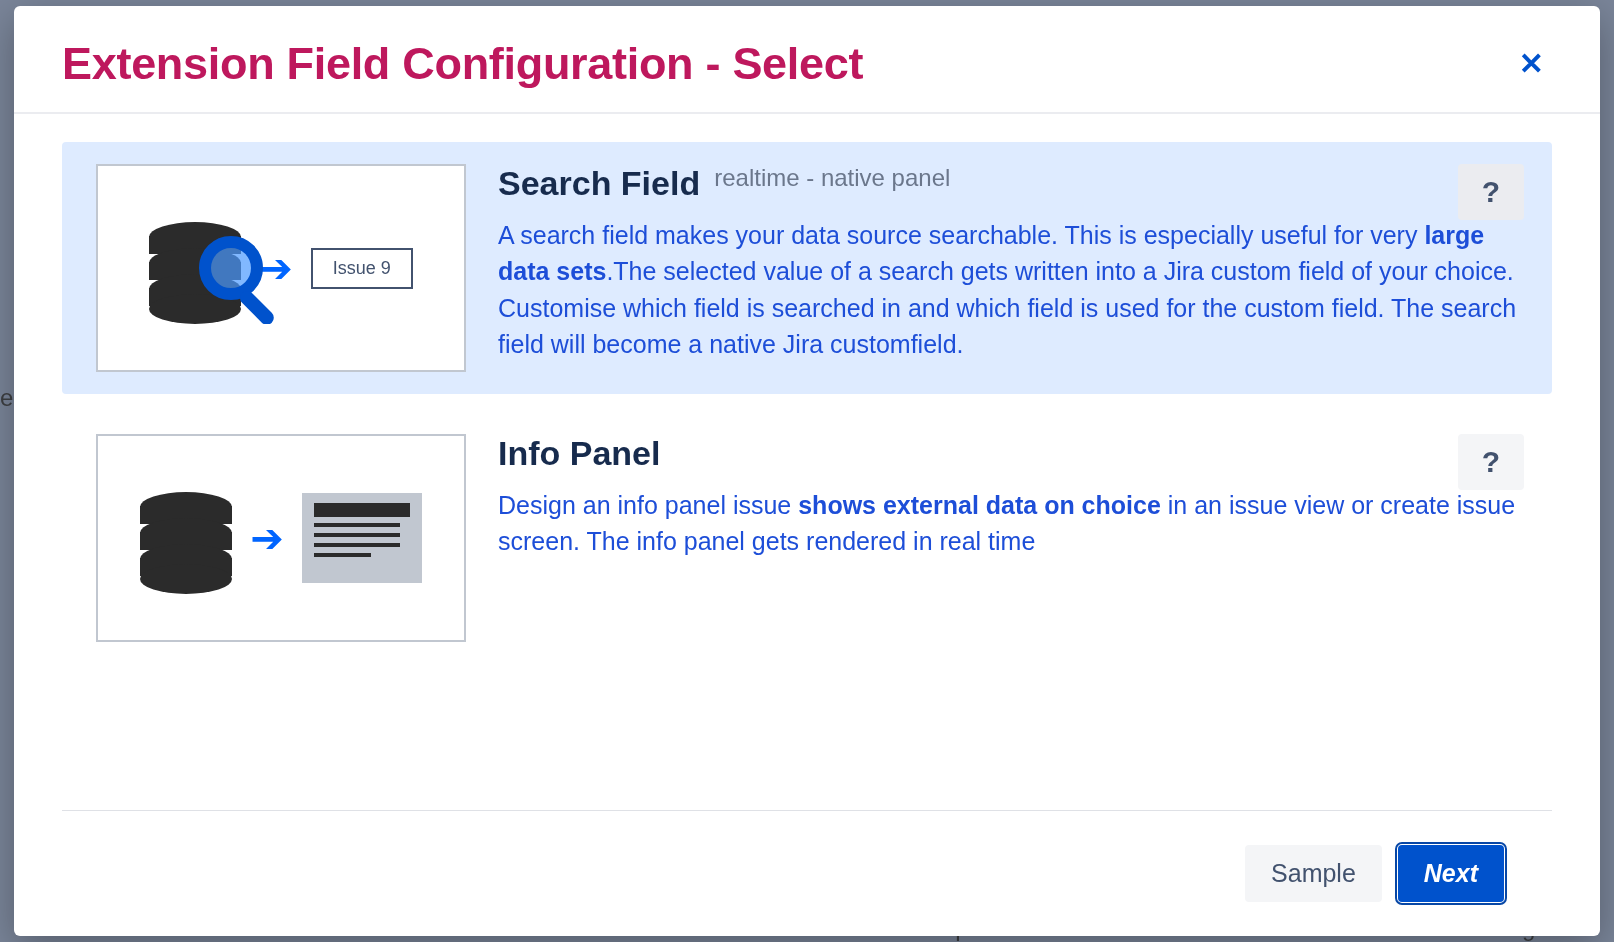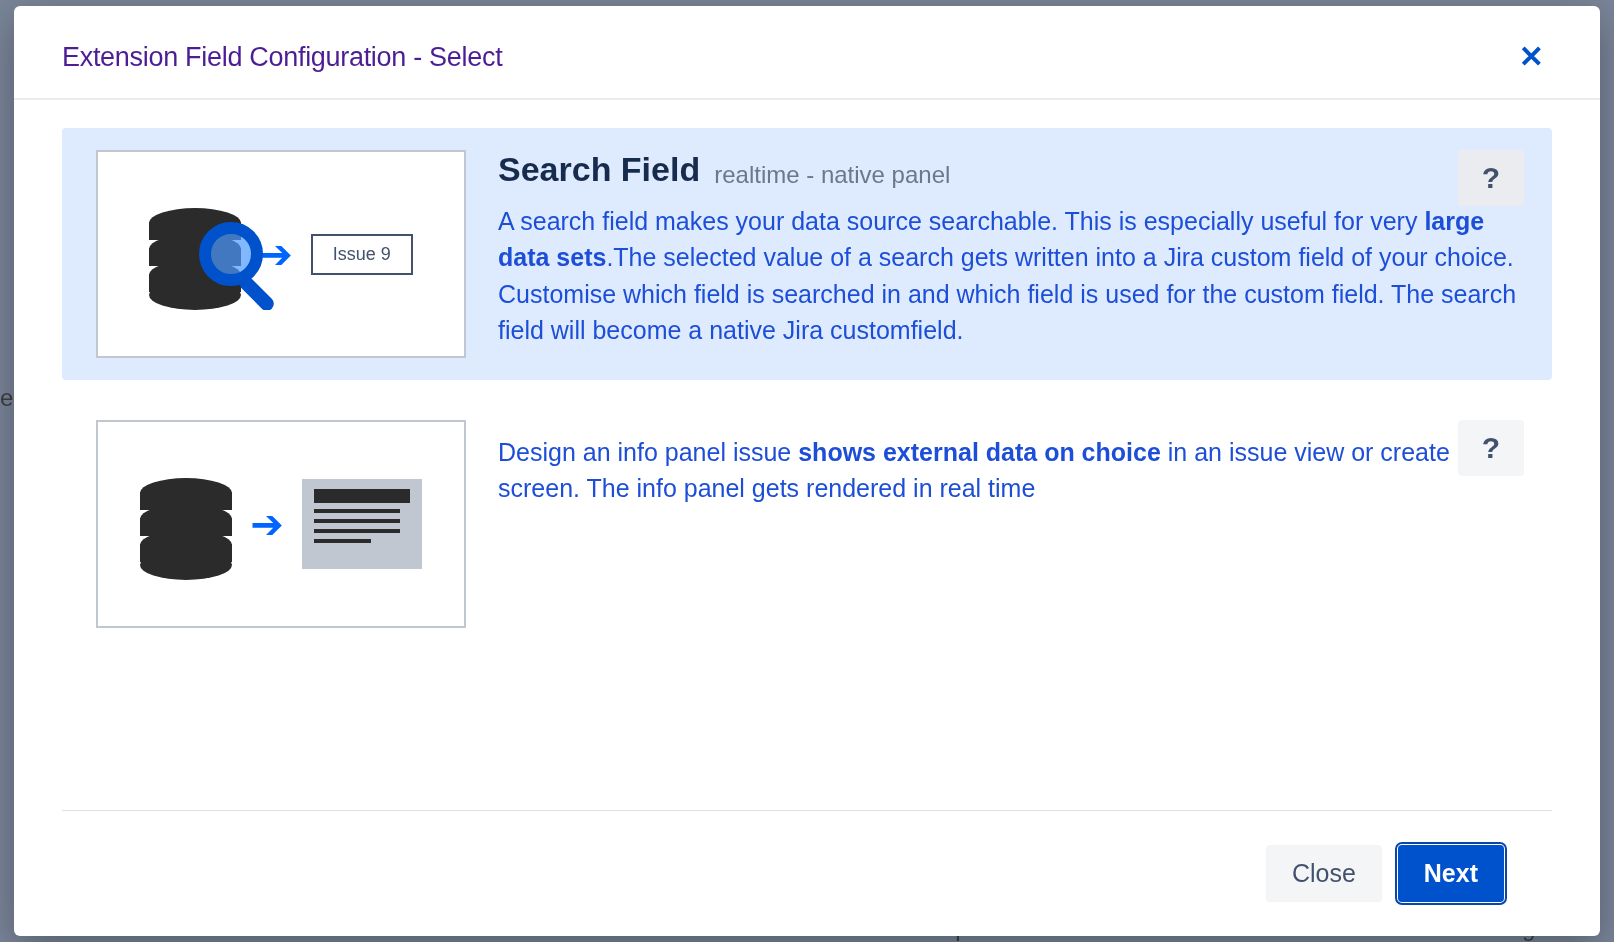--- a/index.html
+++ b/index.html
@@ -38,9 +38,9 @@
     border-bottom: 2px solid #ebecf0;
   }
   .modal-title {
-    font-size: 27px;
-    font-weight: 400;
-    color: #4c1d95;
+    font-size: 45px;
+    font-weight: 700;
+    color: #be185d;
     letter-spacing: -0.3px;
   }
   .close-x {

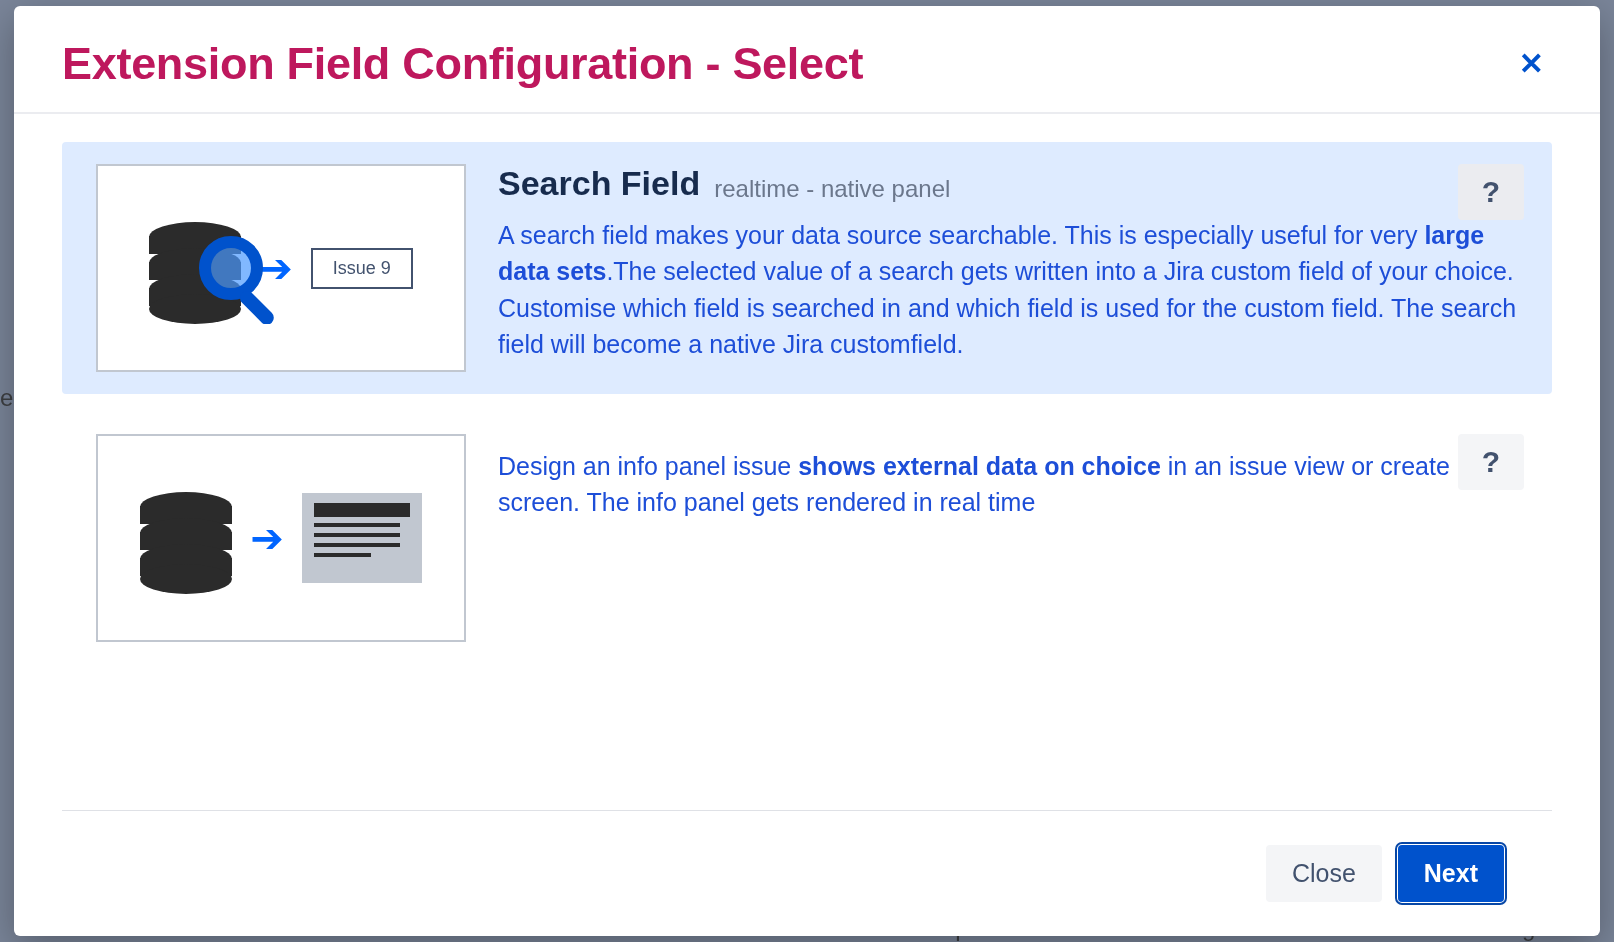--- a/index.html
+++ b/index.html
@@ -85,7 +85,7 @@
   }
   .option-title-row {
     display: flex;
-    align-items: flex-end;
+    align-items: flex-start;
     gap: 14px;
     margin-bottom: 14px;
   }

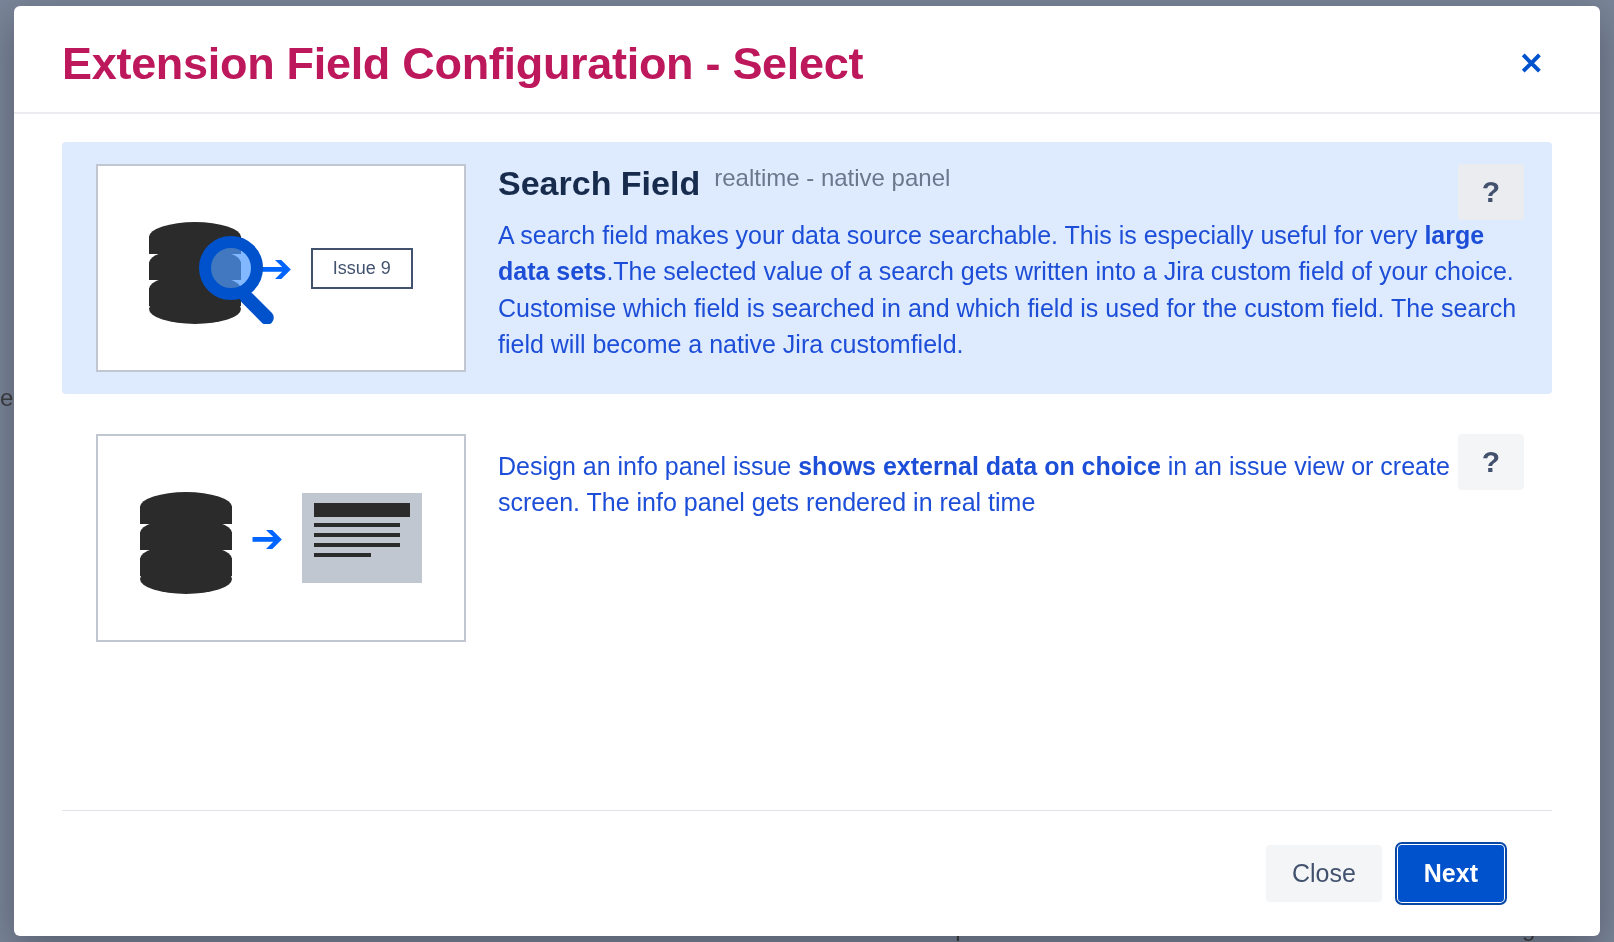--- a/index.html
+++ b/index.html
@@ -280,6 +280,7 @@
       </div>
       <div class="option-content">
         <div class="option-title-row">
+          <span class="option-title">Info Panel</span>
         </div>
         <p class="option-desc">
           <span>Design an info panel issue </span><strong>shows external data on choice</strong><span> in an issue view or create issue screen. The info panel gets rendered in real time</span>

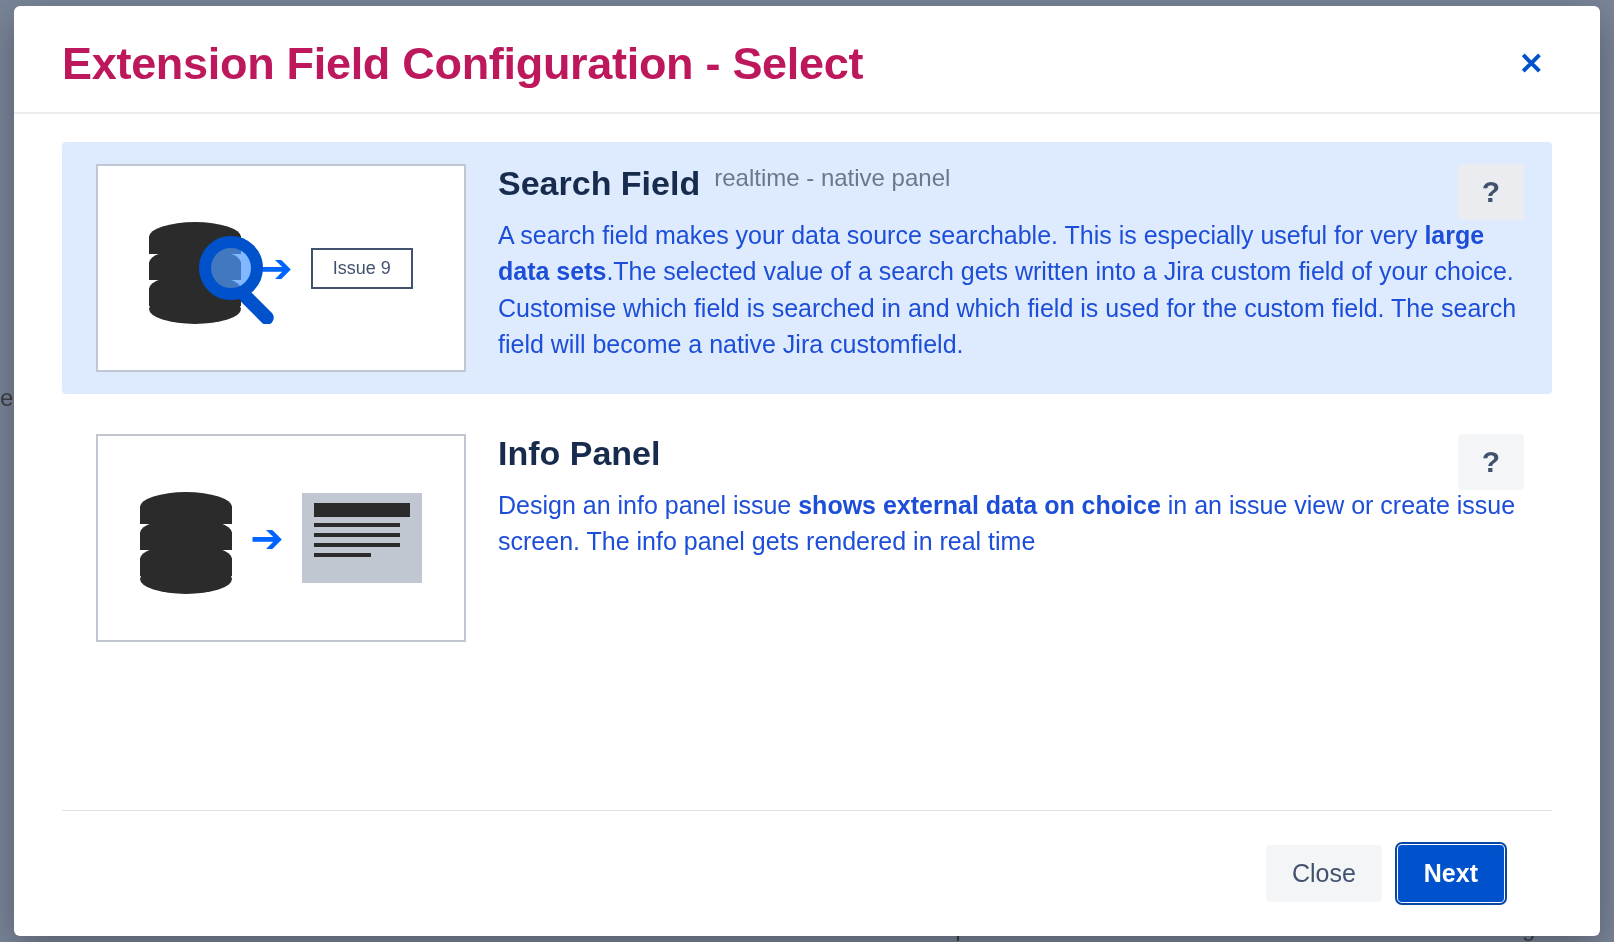--- a/index.html
+++ b/index.html
@@ -292,7 +292,7 @@
   </div>
 
   <div class="modal-footer">
-    <button class="btn btn-secondary">Close</button>
+    <button class="btn btn-secondary">Sample</button>
     <button class="btn btn-primary">Next</button>
   </div>
 </div>

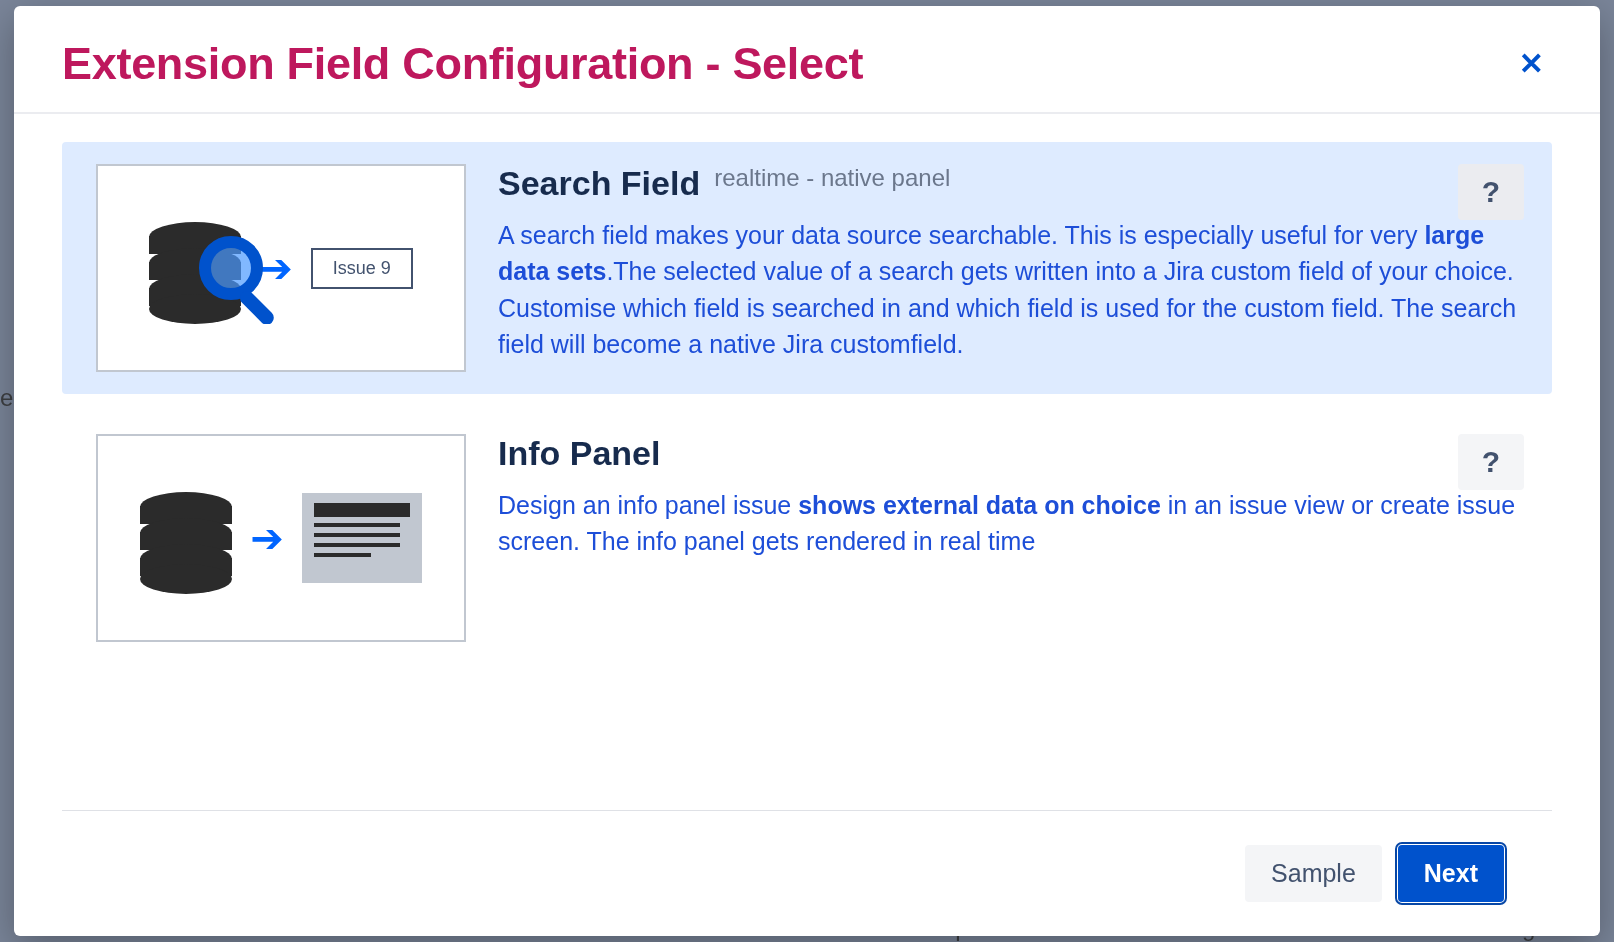--- a/index.html
+++ b/index.html
@@ -148,6 +148,7 @@
     font-weight: 700;
     outline: 2px solid #0747a6;
     outline-offset: 1px;
+    font-style: italic;
   }
   
   .db-stack {

